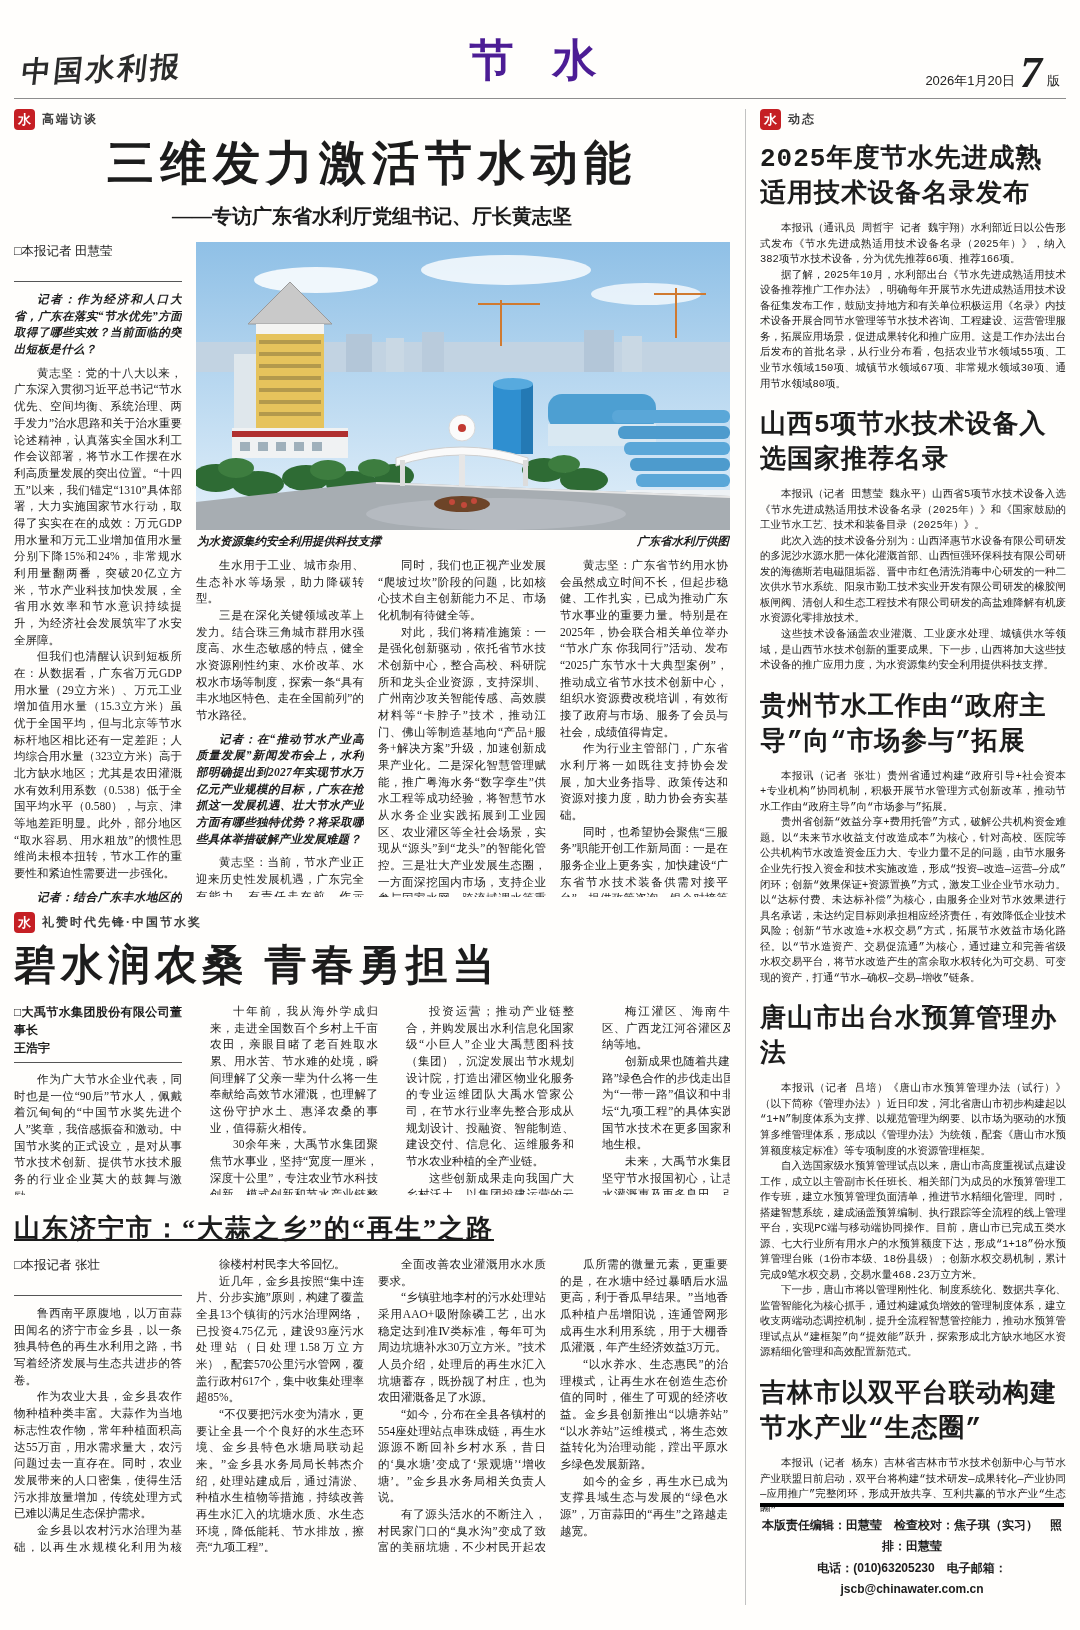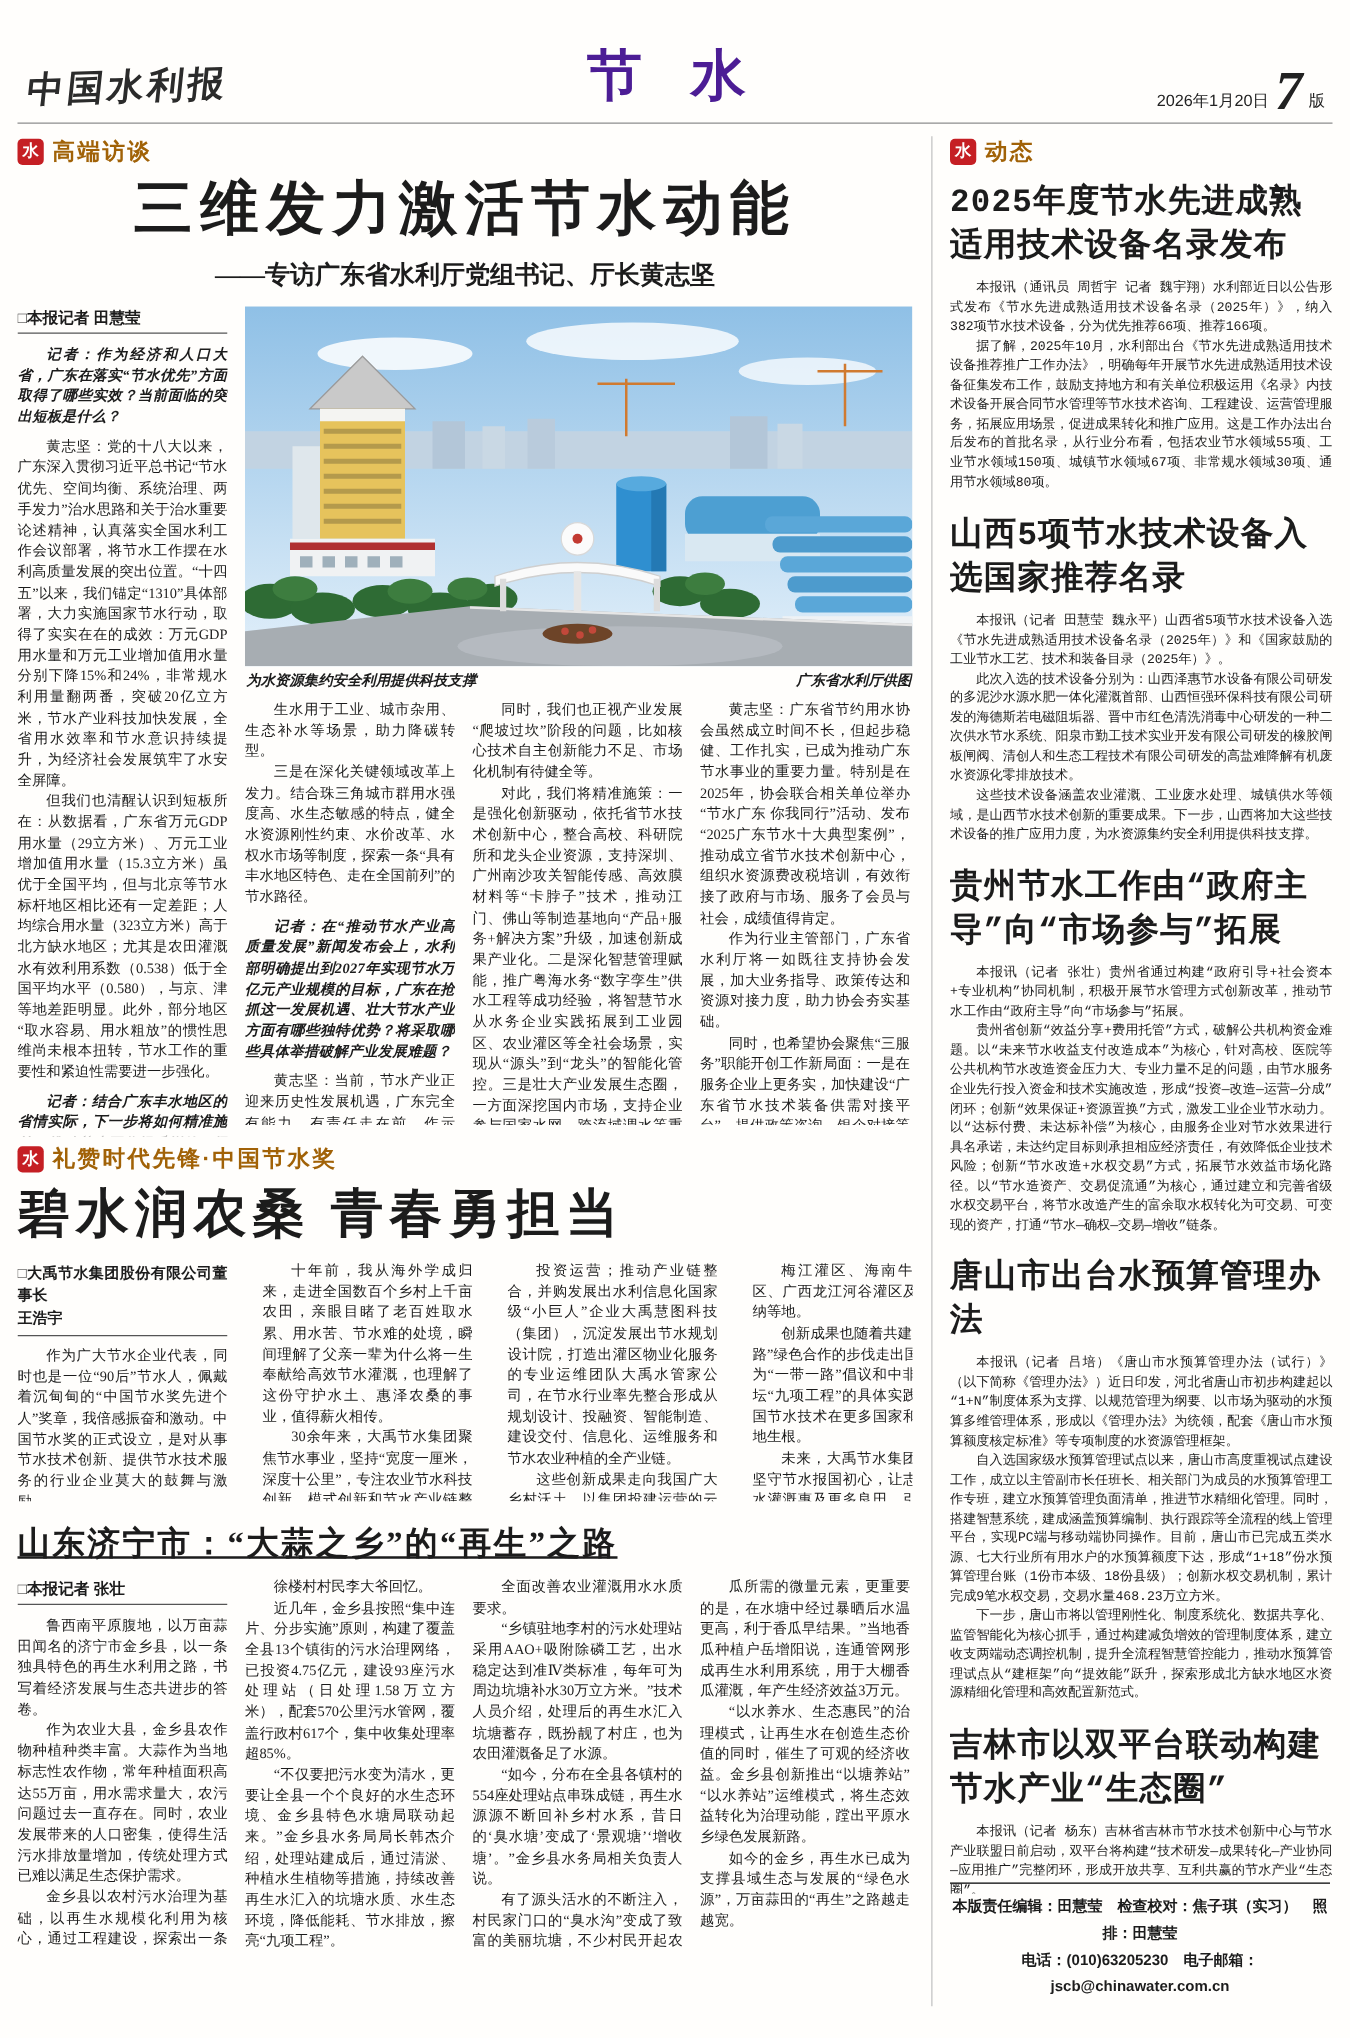--- a/index.html
+++ b/index.html
@@ -25,7 +25,7 @@
   .tag-icon{width:21px;height:21px;background:#c51f24;color:#fff;border-radius:4px;flex:none;
         display:flex;align-items:center;justify-content:center;font-size:13px;font-weight:bold;
         font-family:"Liberation Sans",sans-serif;}
-  .tag-label{color:#a16207;font-weight:bold;font-size:18px;letter-spacing:2px;
+  .tag-label{color:#404040;font-weight:bold;font-size:12px;letter-spacing:2px;
         font-family:"Liberation Sans","DejaVu Sans",sans-serif;}
   
   .iv-headline{text-align:center;font-size:47px;font-weight:900;letter-spacing:6px;margin:2px 0 0;

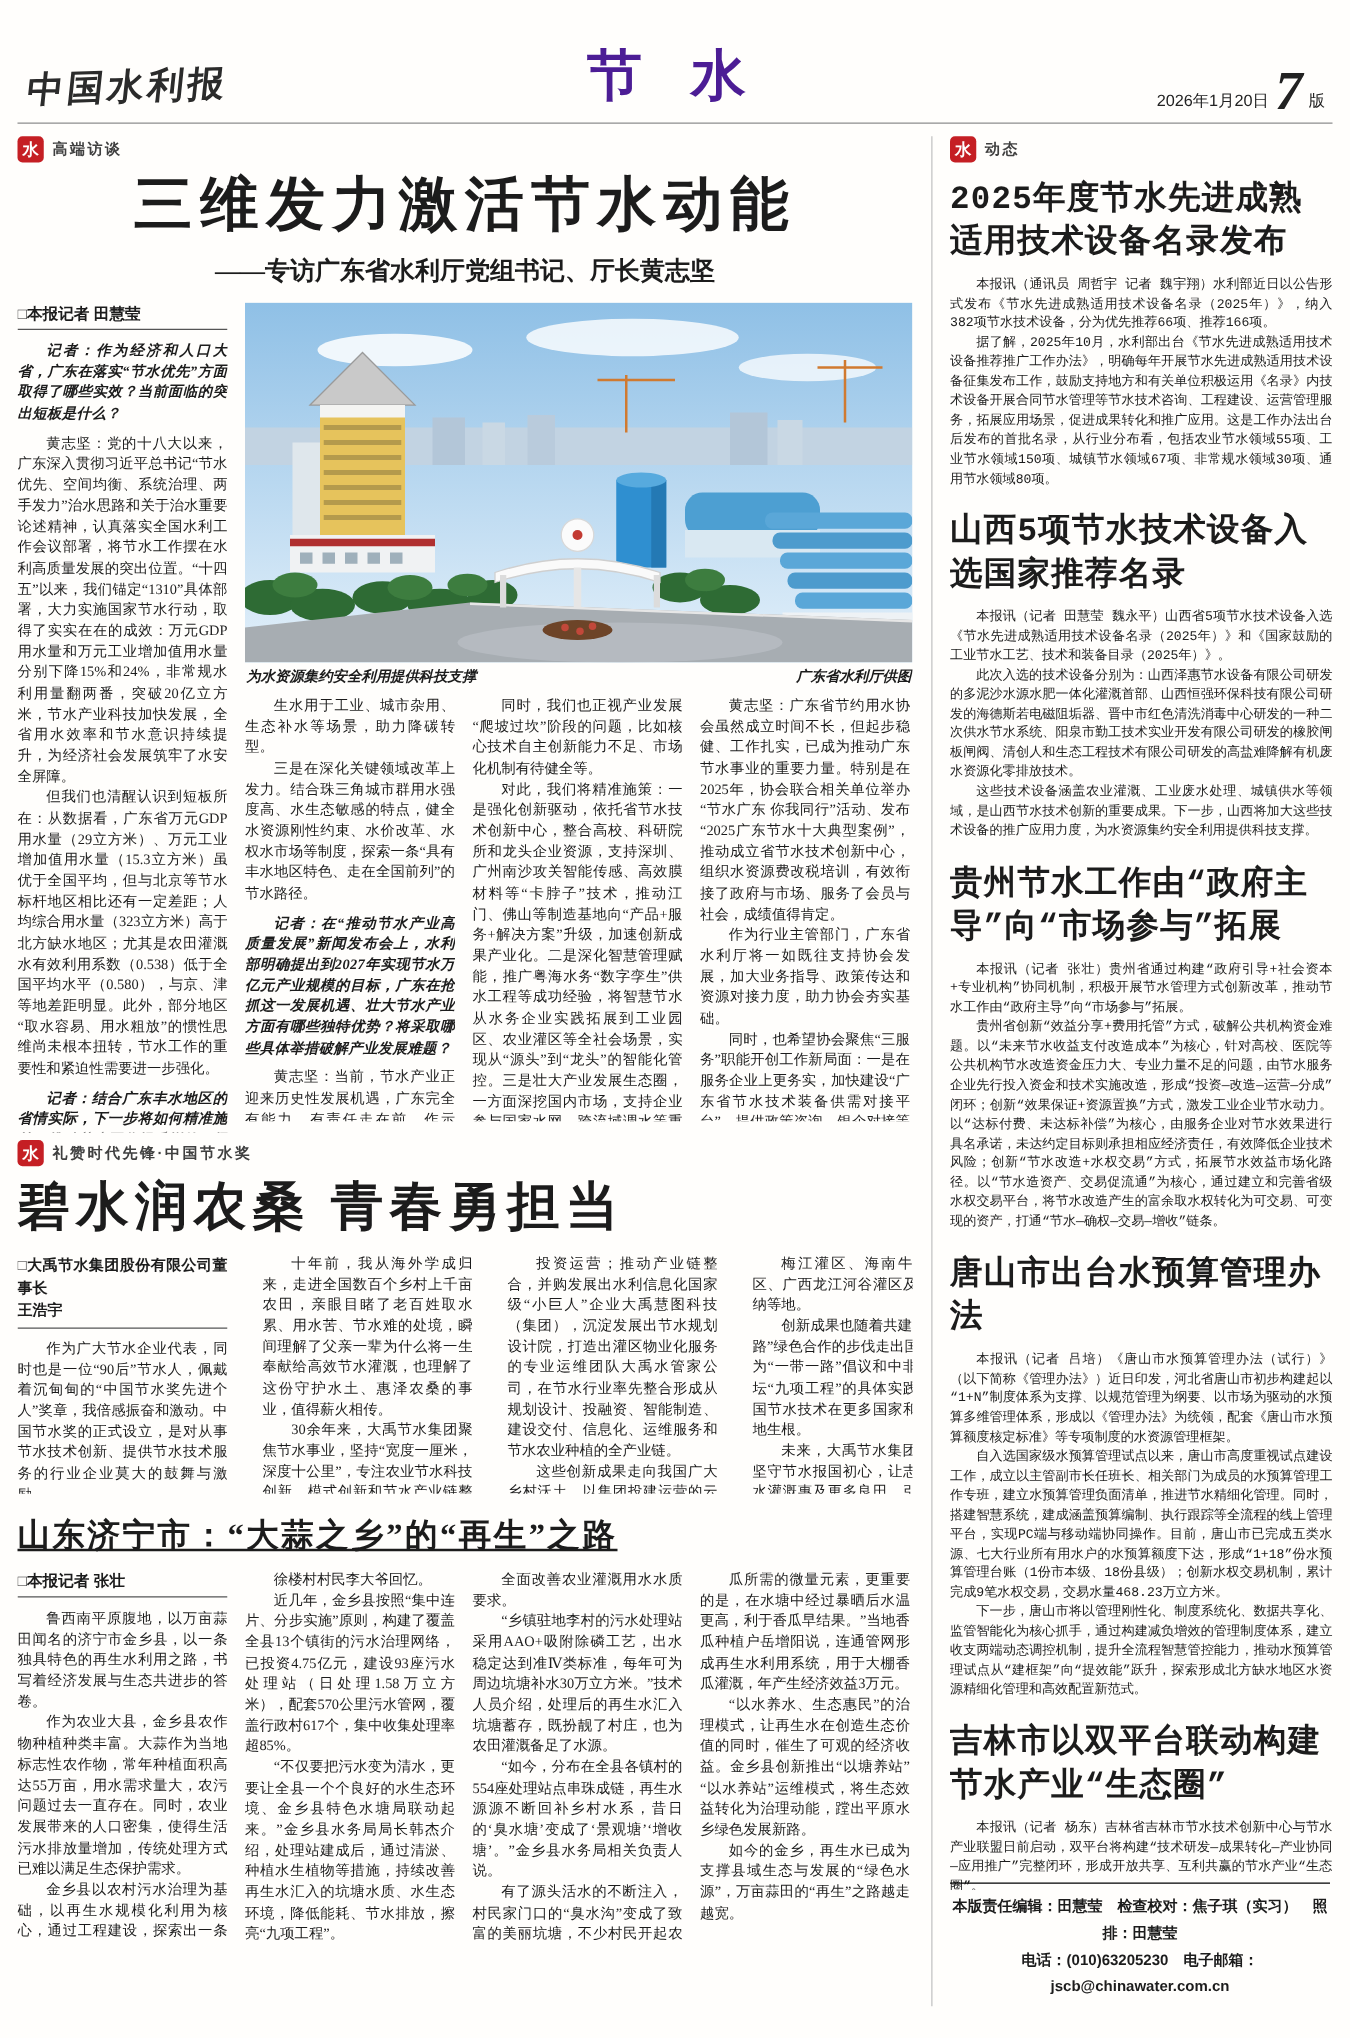--- a/index.html
+++ b/index.html
@@ -40,7 +40,7 @@
   .iv-textcols{display:flex;gap:14px;height:340px;overflow:hidden;}
   .para{margin:0;text-indent:2em;}
   .para.q{font-weight:bold;font-style:italic;margin:7px 0;letter-spacing:.3px;}
-  .byline{font-weight:bold;font-size:12.5px;border-bottom:1px solid #555;padding-bottom:3px;
+  .byline{font-weight:normal;font-size:12.5px;border-bottom:1px solid #555;padding-bottom:21px;
         margin-bottom:9px;font-family:"Liberation Sans",sans-serif;}
   
   .aw-headline{font-size:42px;font-weight:900;letter-spacing:5px;margin:4px 0 10px;}

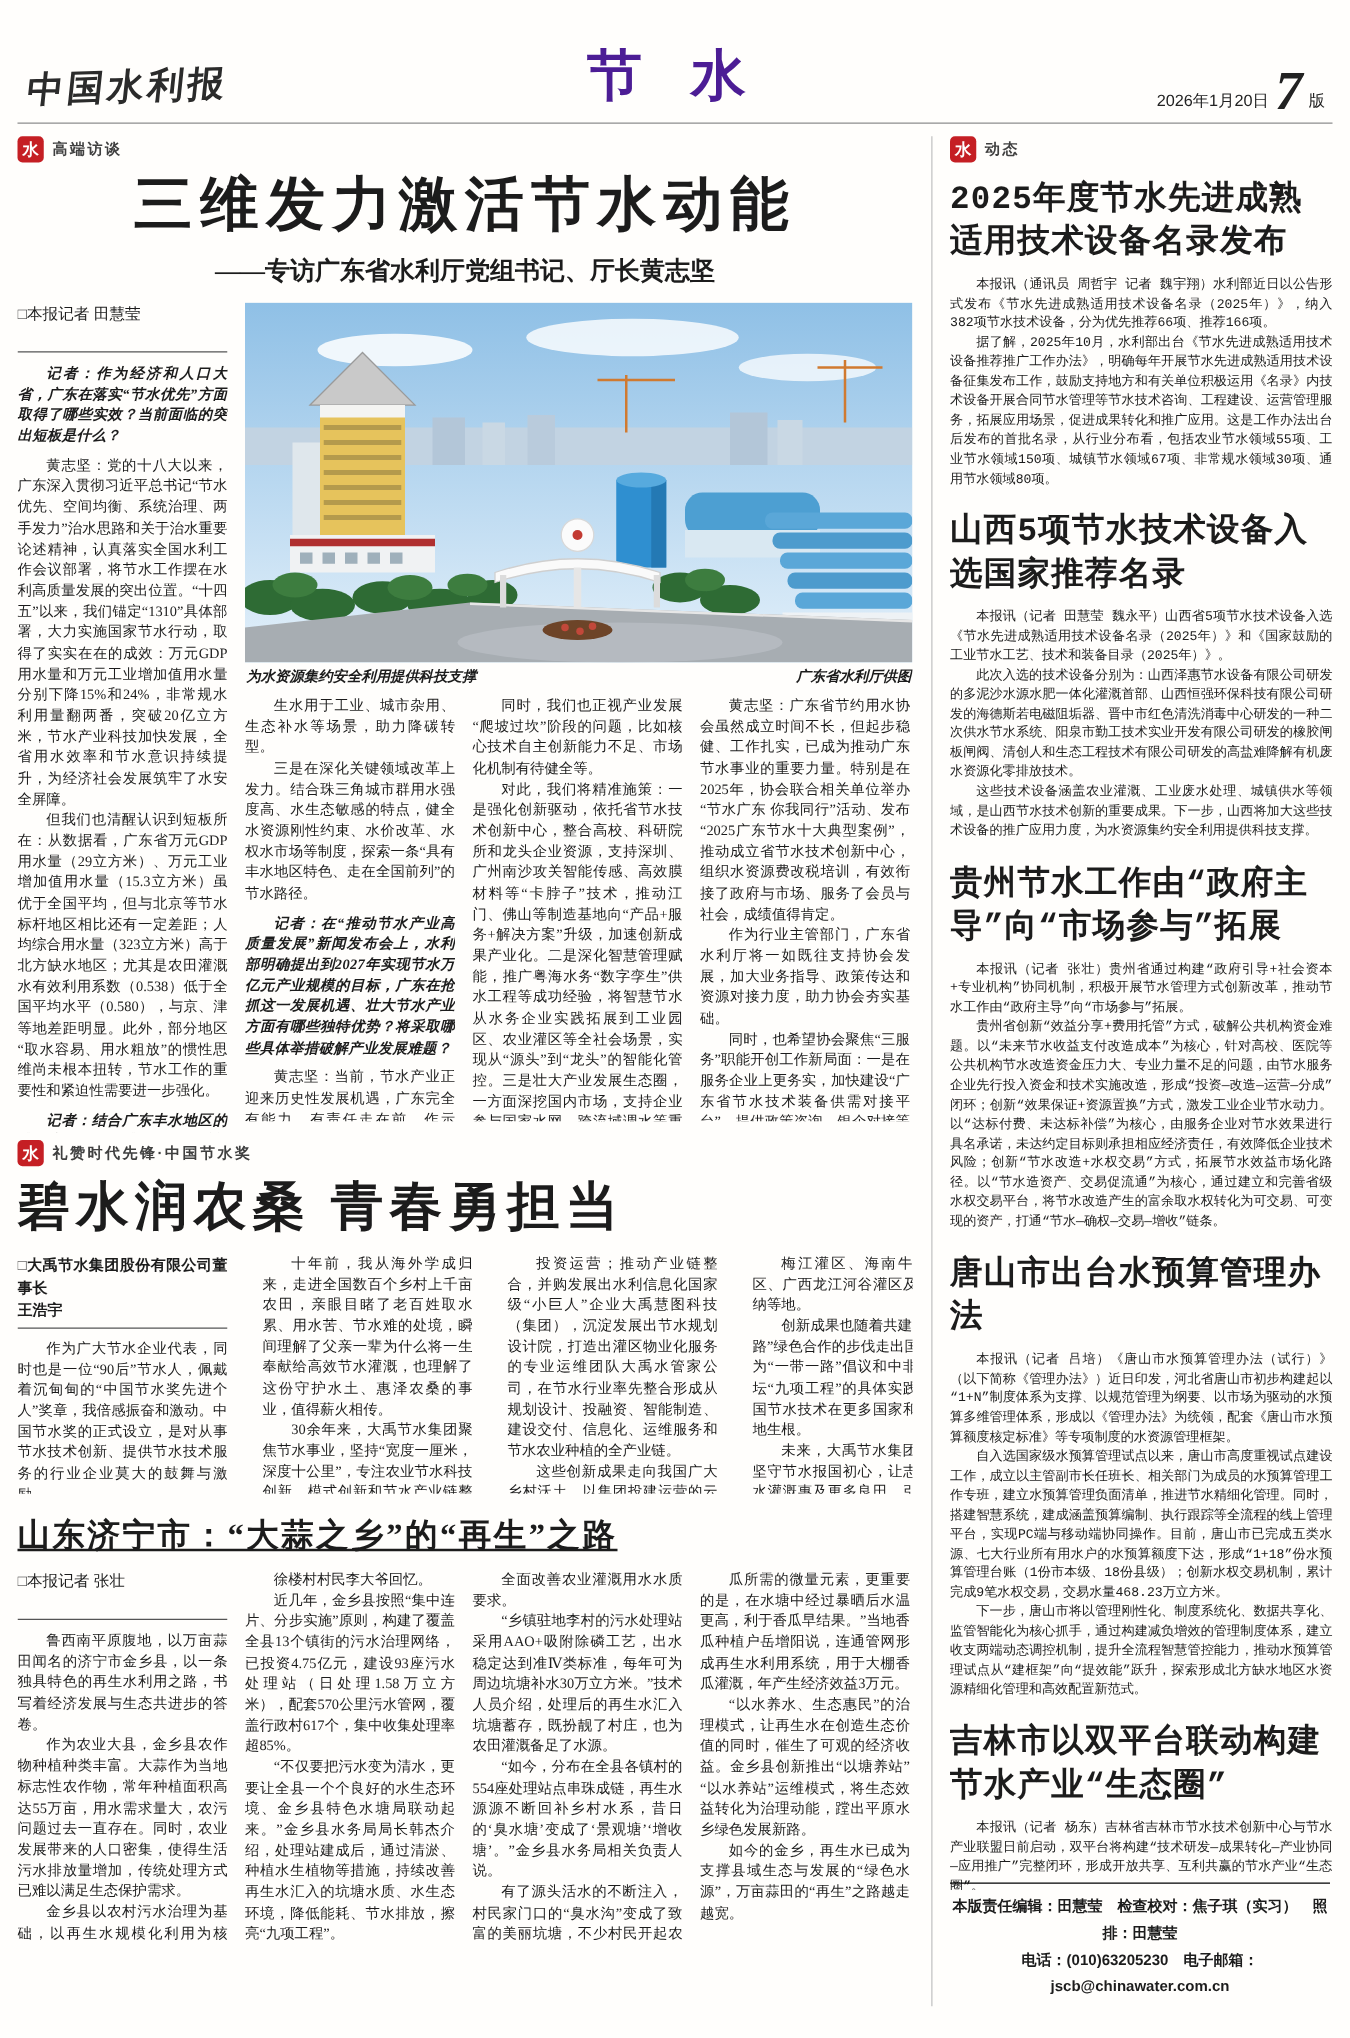--- a/index.html
+++ b/index.html
@@ -55,7 +55,7 @@
   .rail-article{margin-bottom:16px;font-family:Liberation Mono, monospace;}
   .rail-title{font-size:26px;font-weight:900;line-height:1.35;letter-spacing:1px;margin:10px 0 9px;}
   .rail-body p{font-size:10.5px;line-height:1.48;text-align:justify;text-indent:2em;margin:0;}
-  .rail-footer{position:absolute;left:0;right:2px;bottom:14px;border-top:1px solid #000000;
+  .rail-footer{position:absolute;left:0;right:2px;bottom:14px;border-top:4px solid #000000;
         padding-top:8px;text-align:center;font-size:12px;font-weight:bold;line-height:1.8;
         font-family:"Liberation Sans",sans-serif;}
 </style>

